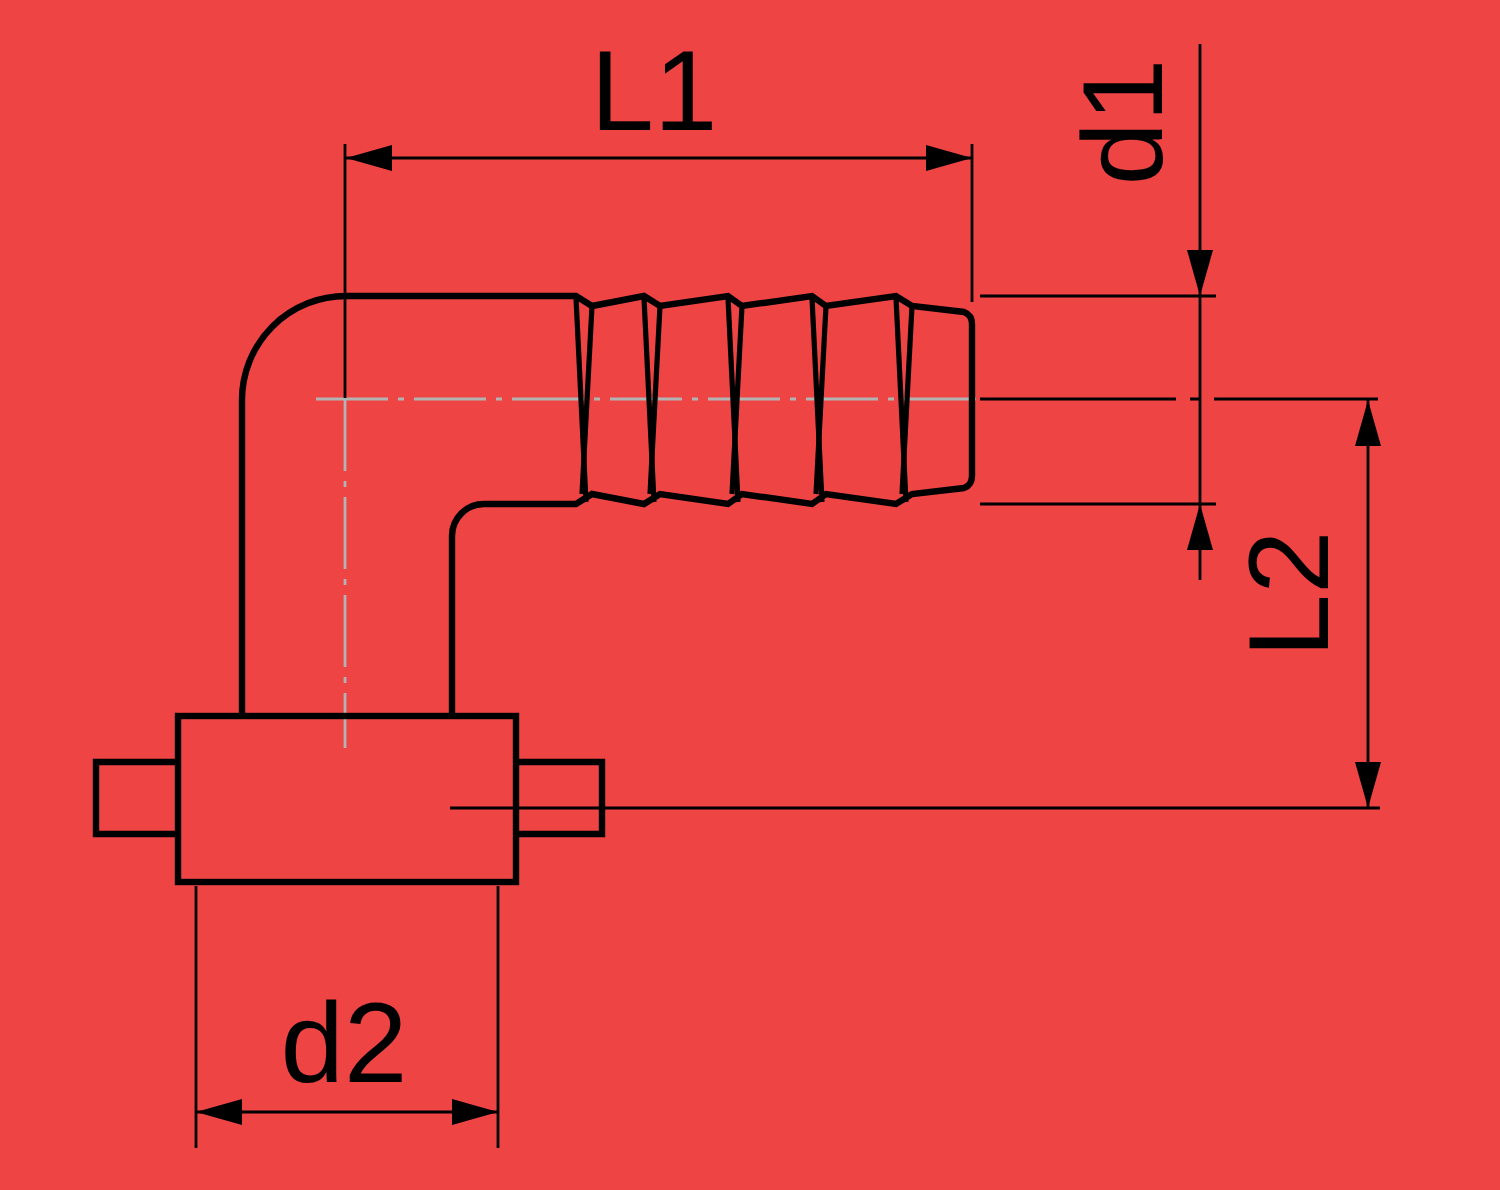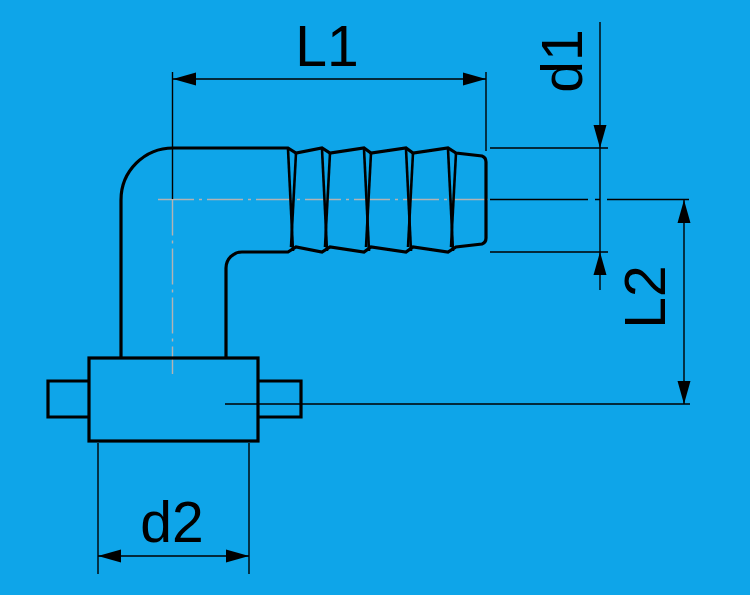--- a/index.html
+++ b/index.html
@@ -11,7 +11,7 @@
     position: relative;
     width: 750px;
     height: 595px;
-    background: #0ea5e9;
+    background: #ef4444;
     overflow: hidden;
   }
   svg { display: block; }

